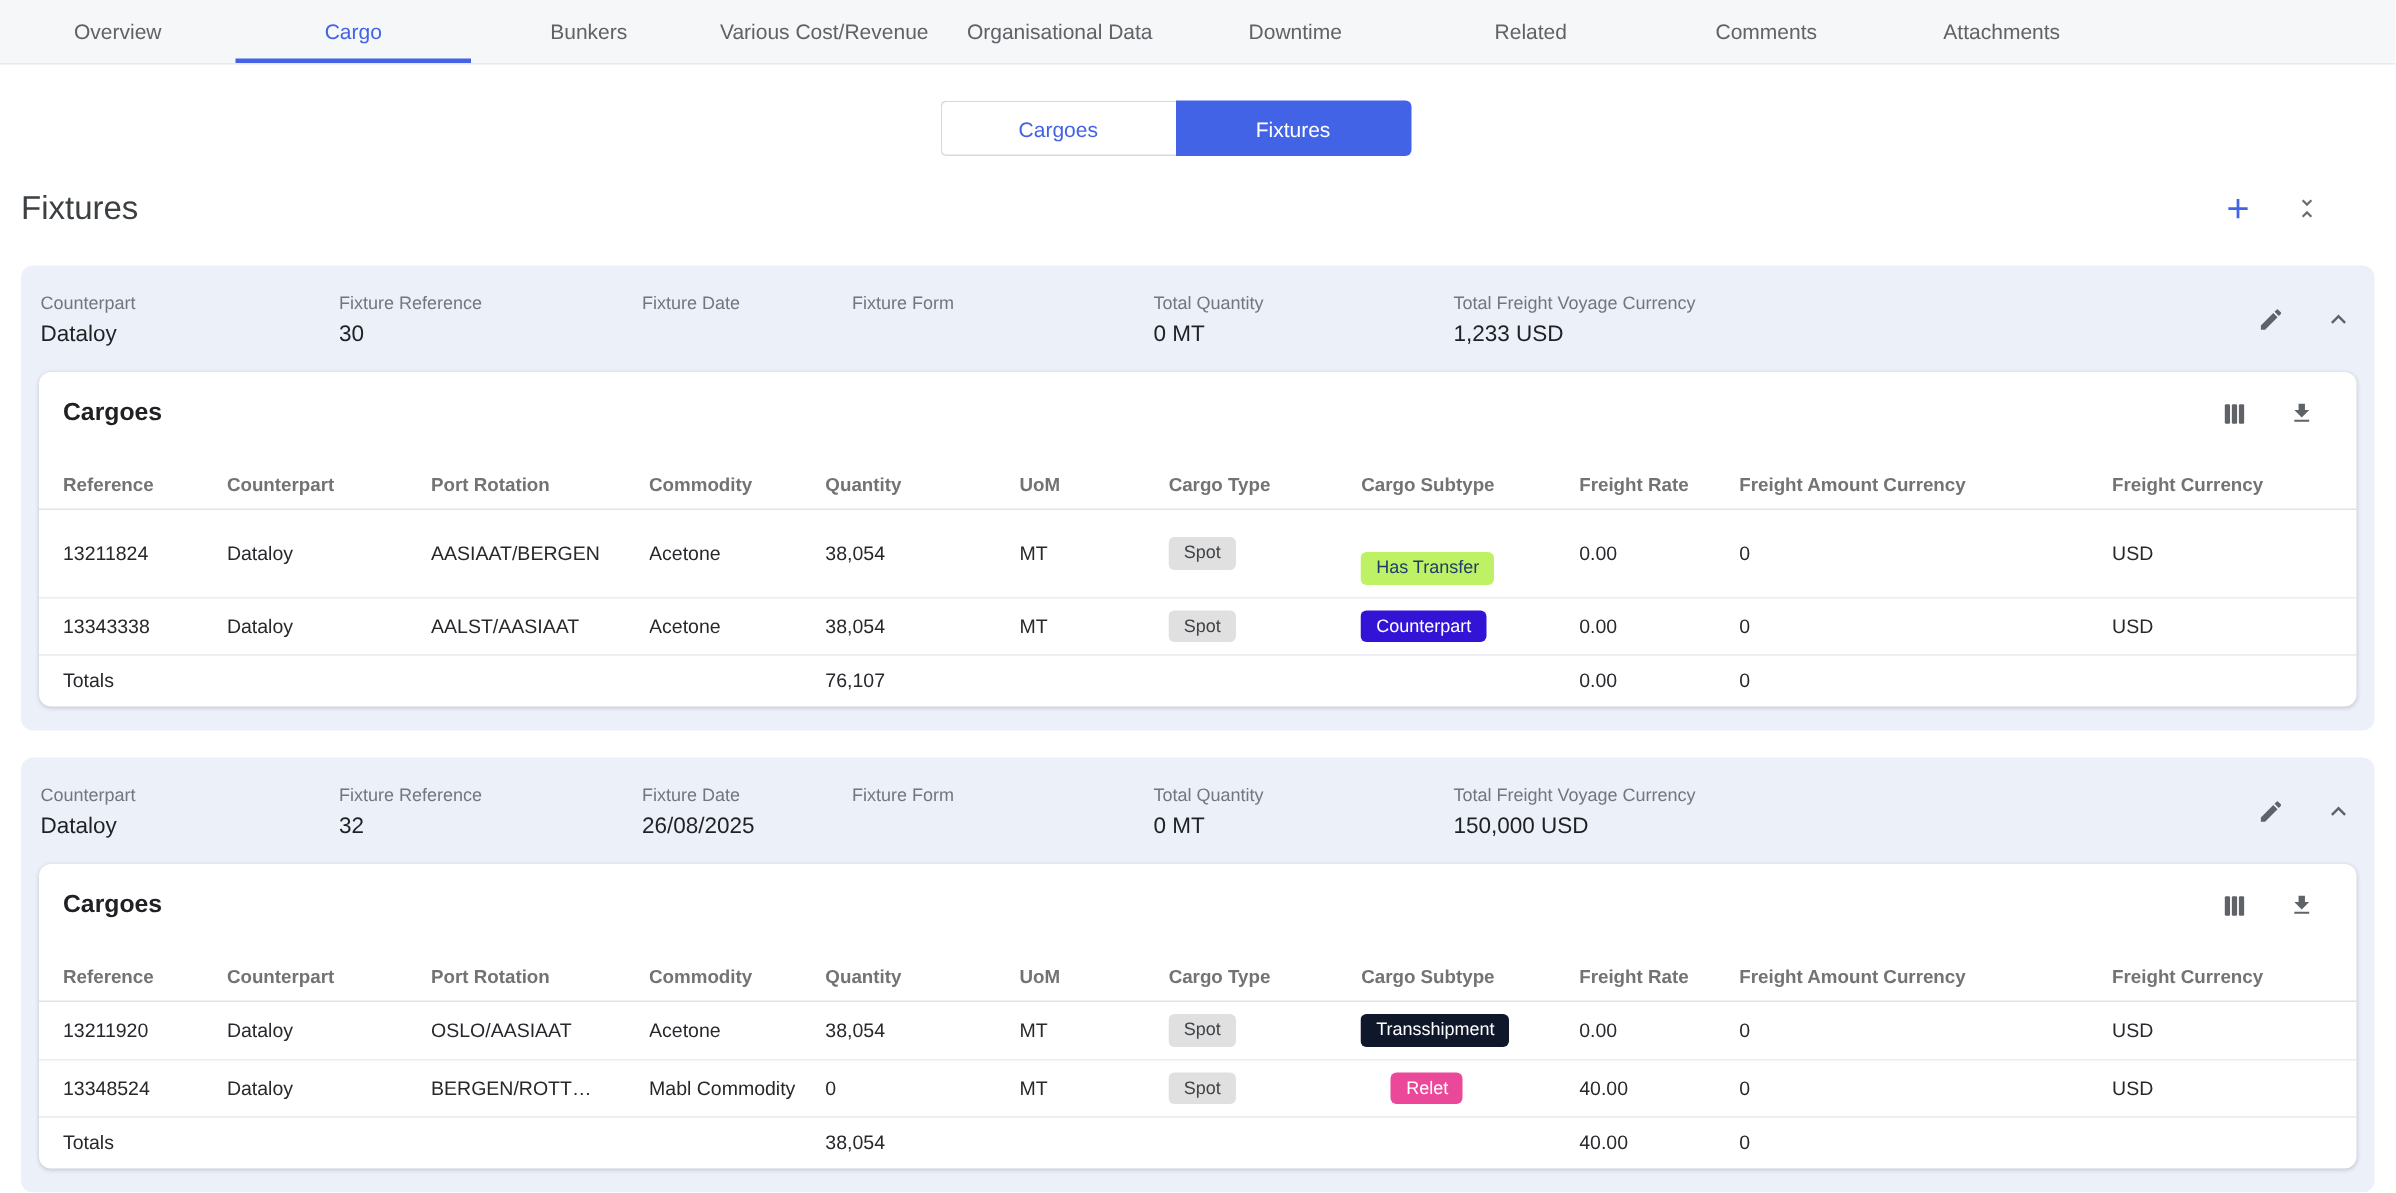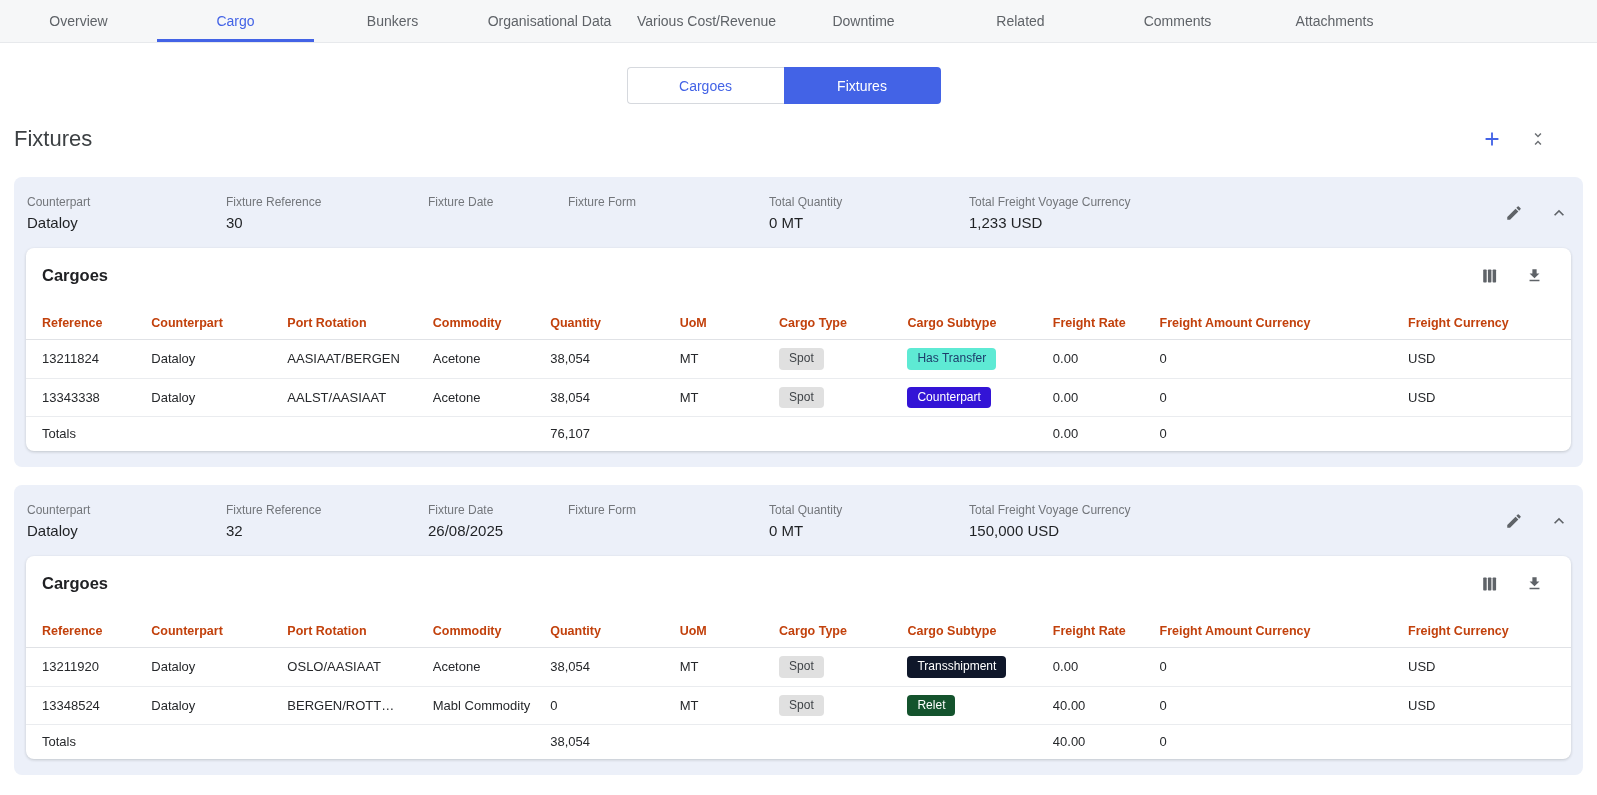--- a/index.html
+++ b/index.html
@@ -73,8 +73,8 @@
   <div class="tab">Overview</div>
   <div class="tab active">Cargo</div>
   <div class="tab">Bunkers</div>
+  <div class="tab">Various Cost/Revenue</div>
   <div class="tab">Organisational Data</div>
-  <div class="tab">Various Cost/Revenue</div>
   <div class="tab">Downtime</div>
   <div class="tab">Related</div>
   <div class="tab">Comments</div>

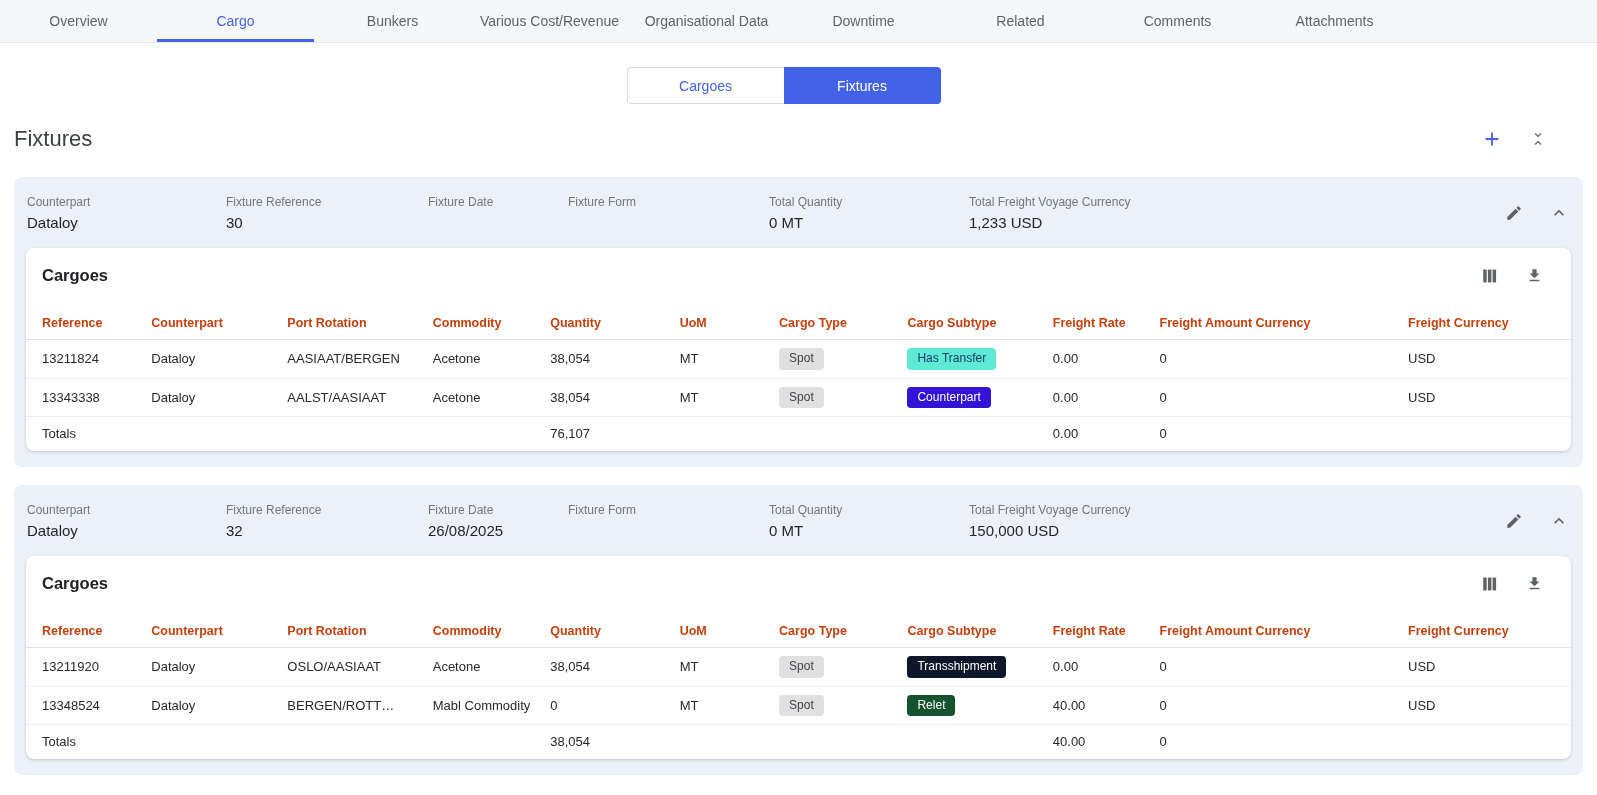--- a/index.html
+++ b/index.html
@@ -51,7 +51,7 @@
   .panel-icons{display:flex;align-items:center;gap:28px}
 
   table.cargo-table{width:100%;border-collapse:collapse;table-layout:fixed;font-size:13px}
-  .cargo-table th{font-weight:700;font-size:12.5px;color:#c2410c;text-align:left;
+  .cargo-table th{font-weight:700;font-size:12.5px;color:#737373;text-align:left;
     padding:9px 0;border-bottom:1px solid #e0e2e6;white-space:nowrap;overflow:hidden}
   .cargo-table td{padding:8px 0;border-bottom:1px solid #eaecef;color:#26282b;
     white-space:nowrap;overflow:hidden;text-overflow:ellipsis}

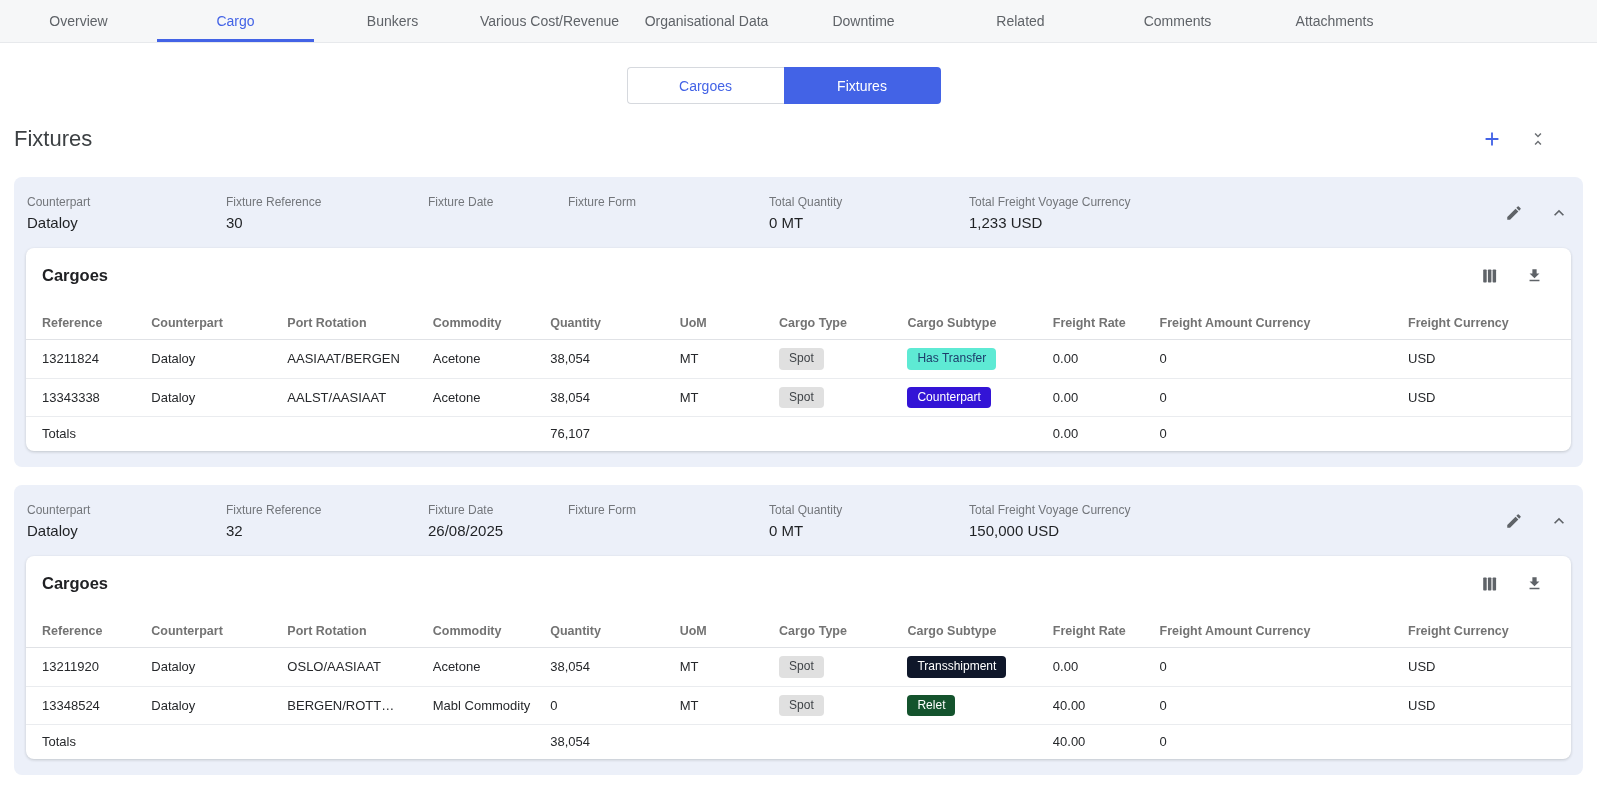--- a/index.html
+++ b/index.html
@@ -213,7 +213,7 @@
           <td class="num">38,054</td>
           <td class="pad32">MT</td>
           <td class="badge-cell"><span class="badge" style="background: rgb(224, 224, 224); color: rgb(63, 67, 71);">Spot</span></td>
-          <td class="badge-cell"><span class="badge" style="background: #5eead4; color: rgb(29, 60, 107);">Has Transfer</span></td>
+          <td class="badge-cell"><span class="badge" style="background: #bef264; color: rgb(29, 60, 107); margin-top: 20px;">Has Transfer</span></td>
           <td class="num">0.00</td>
           <td class="num">0</td>
           <td class="pad32">USD</td>

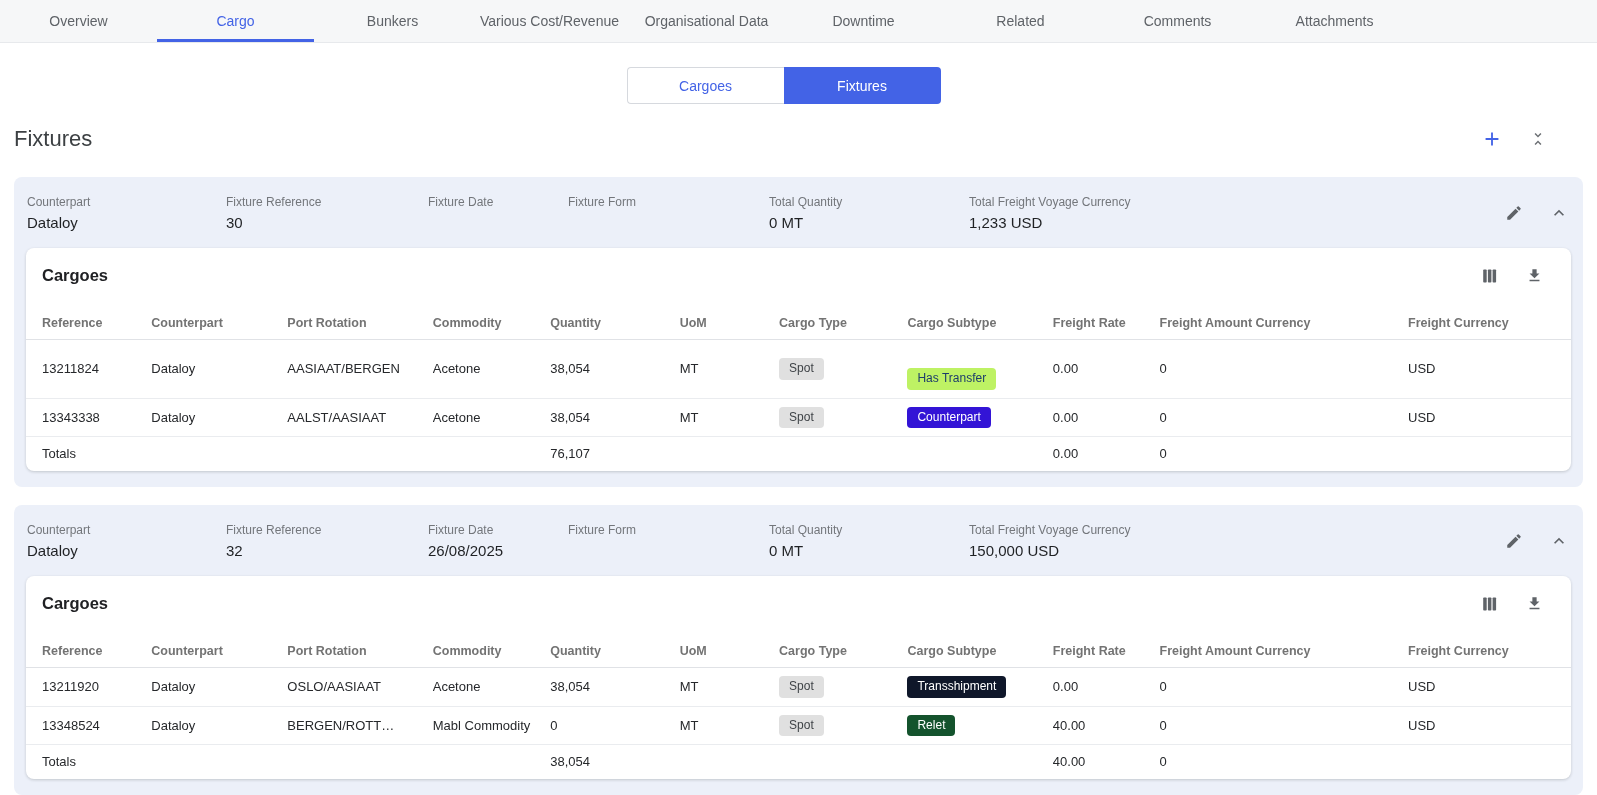--- a/index.html
+++ b/index.html
@@ -369,7 +369,7 @@
           <td class="num">0</td>
           <td class="pad32">MT</td>
           <td class="badge-cell"><span class="badge" style="background: rgb(224, 224, 224); color: rgb(63, 67, 71);">Spot</span></td>
-          <td class="badge-cell"><span class="badge" style="background: #14532d; color: rgb(255, 255, 255);">Relet</span></td>
+          <td class="badge-cell"><span class="badge" style="background: #ec4899; color: rgb(255, 255, 255); margin-left: 20px;">Relet</span></td>
           <td class="num">40.00</td>
           <td class="num">0</td>
           <td class="pad32">USD</td>

